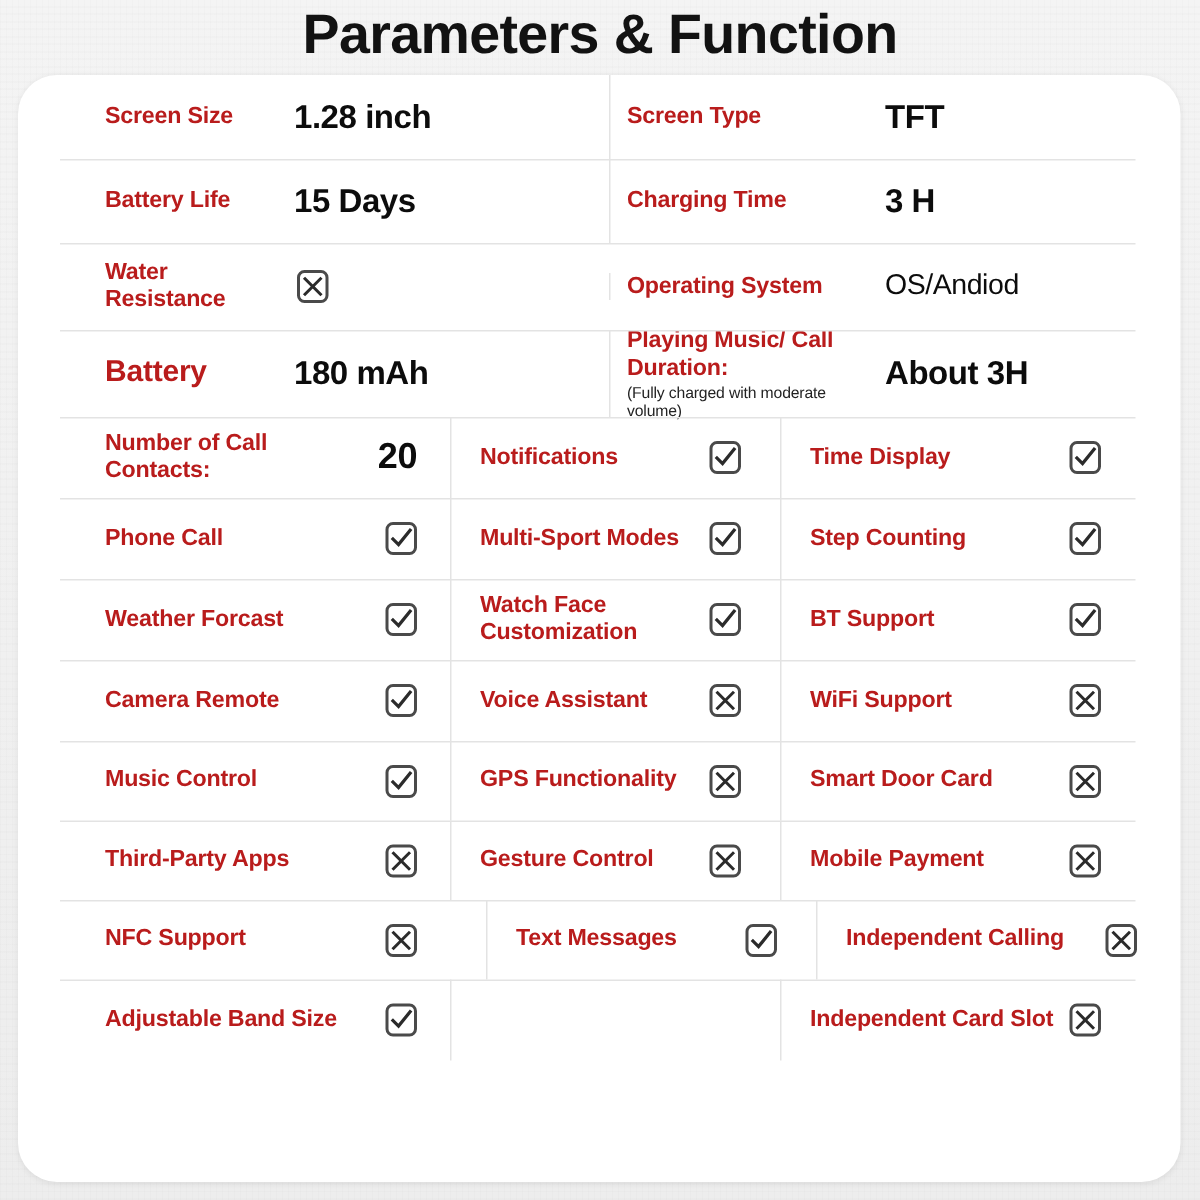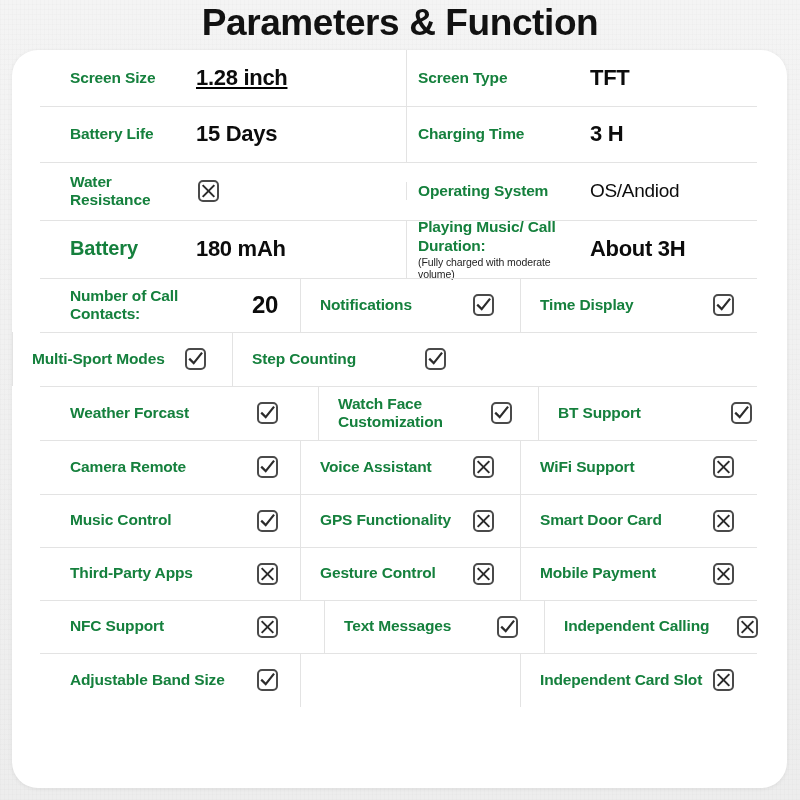--- a/index.html
+++ b/index.html
@@ -99,7 +99,7 @@
   .lab {
     font-size: 15.5px;
     font-weight: bold;
-    color: #15803d;
+    color: #b91c1c;
     line-height: 1.18;
     letter-spacing: -0.15px;
   }

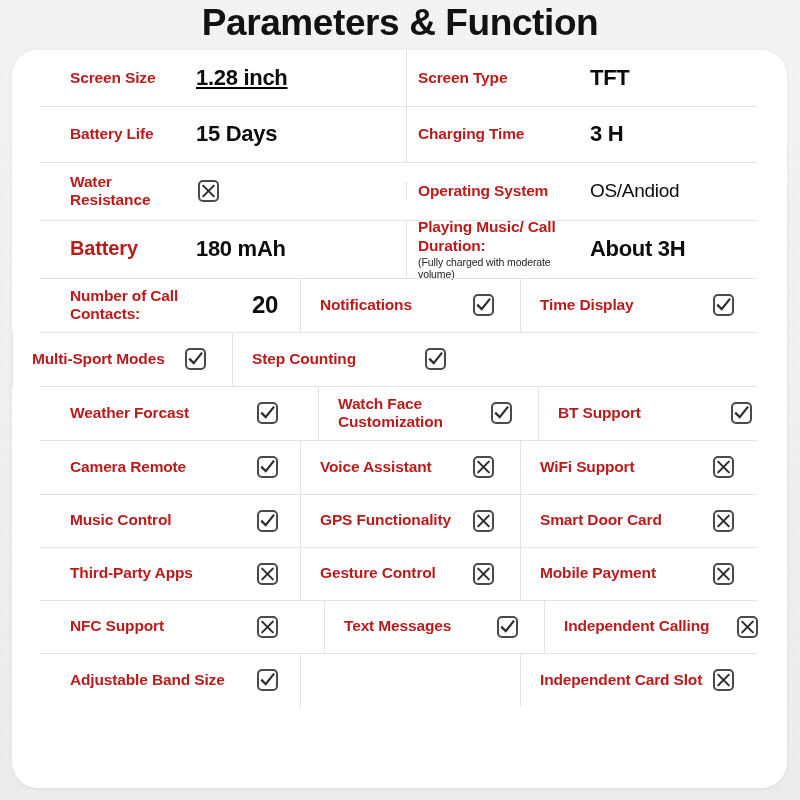--- a/index.html
+++ b/index.html
@@ -177,7 +177,7 @@
         <div class="cell c-lab" style="padding-left: 58px; width: 178px;">
           <span class="lab">Screen Size</span>
         </div>
-        <div class="cell c-val" style="width: 216px; padding-left: 6px; text-decoration: underline;">
+        <div class="cell c-val" style="width: 216px; padding-left: 6px;">
           <span class="val">1.28 inch</span>
         </div>
         <div class="cell c-lab2 vdiv" style="padding-left: 12px; width: 170px;">

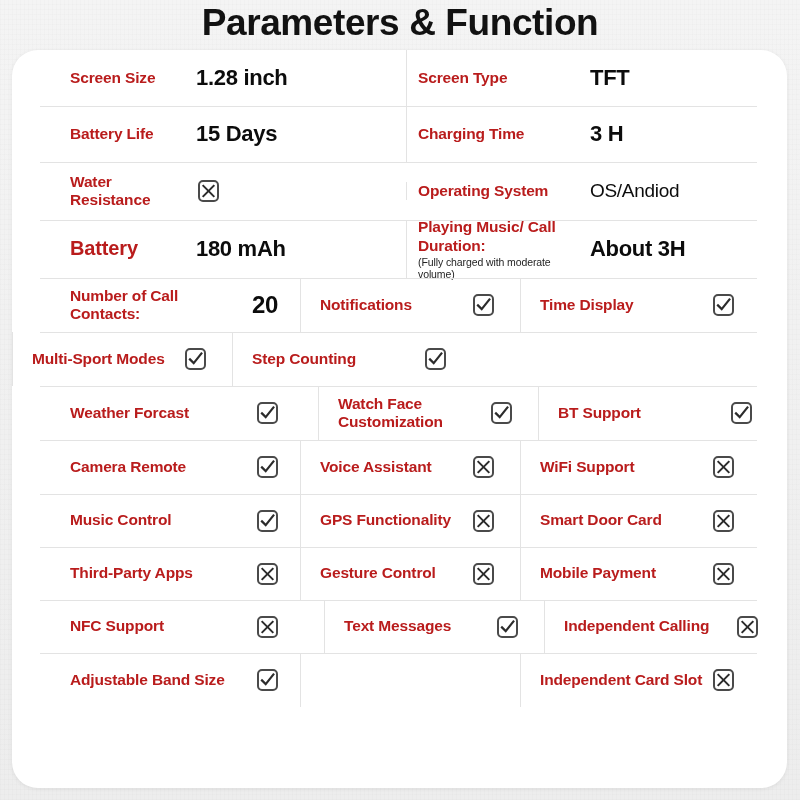--- a/index.html
+++ b/index.html
@@ -266,6 +266,16 @@
         </div>
       </div>
       <div class="row three sep" style="height: 54px;">
+        <div class="cell c1" style="padding-left: 58px; padding-right: 22px;">
+          <div class="cellinner">
+            <span class="lab">Phone Call</span>
+            <span class="chk">
+              <svg viewBox="0 0 20 20">
+                <path d="M4.2 10.4 L8.1 14.3 L16.2 4.2" stroke="#2b2b2b" stroke-width="2.3" fill="none" stroke-linecap="square"></path>
+              </svg>
+            </span>
+          </div>
+        </div>
         <div class="cell c2 vdiv" style="padding-left: 20px; padding-right: 26px;">
           <div class="cellinner">
             <span class="lab">Multi-Sport Modes</span>

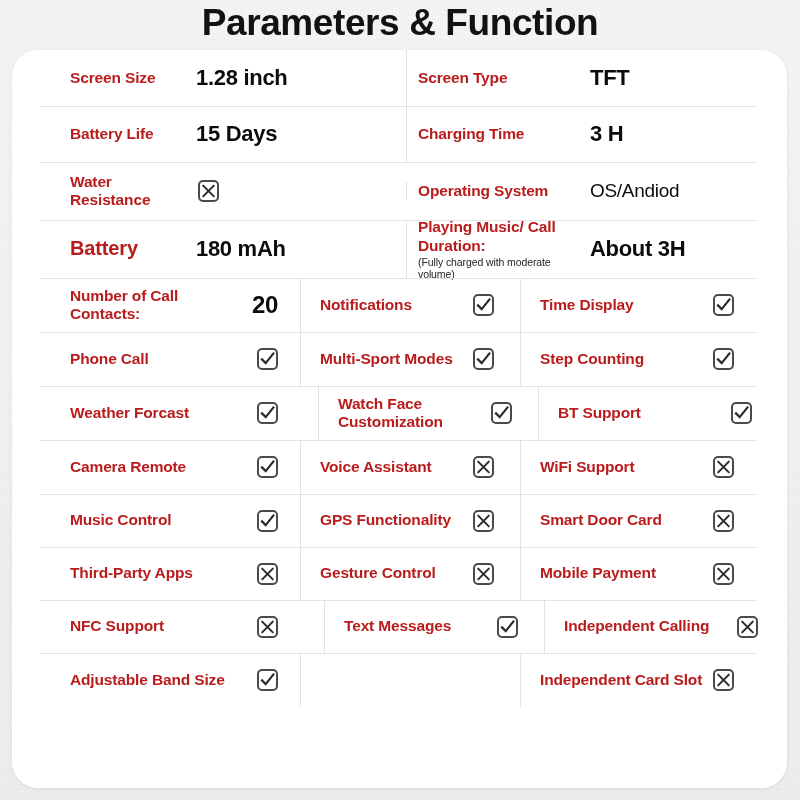--- a/index.html
+++ b/index.html
@@ -308,7 +308,7 @@
             </span>
           </div>
         </div>
-        <div class="cell c2 vdiv" style="padding-left: 20px; padding-right: 26px; margin-left: 18px;">
+        <div class="cell c2 vdiv" style="padding-left: 20px; padding-right: 26px;">
           <div class="cellinner">
             <span class="lab">Watch Face Customization</span>
             <span class="chk">

